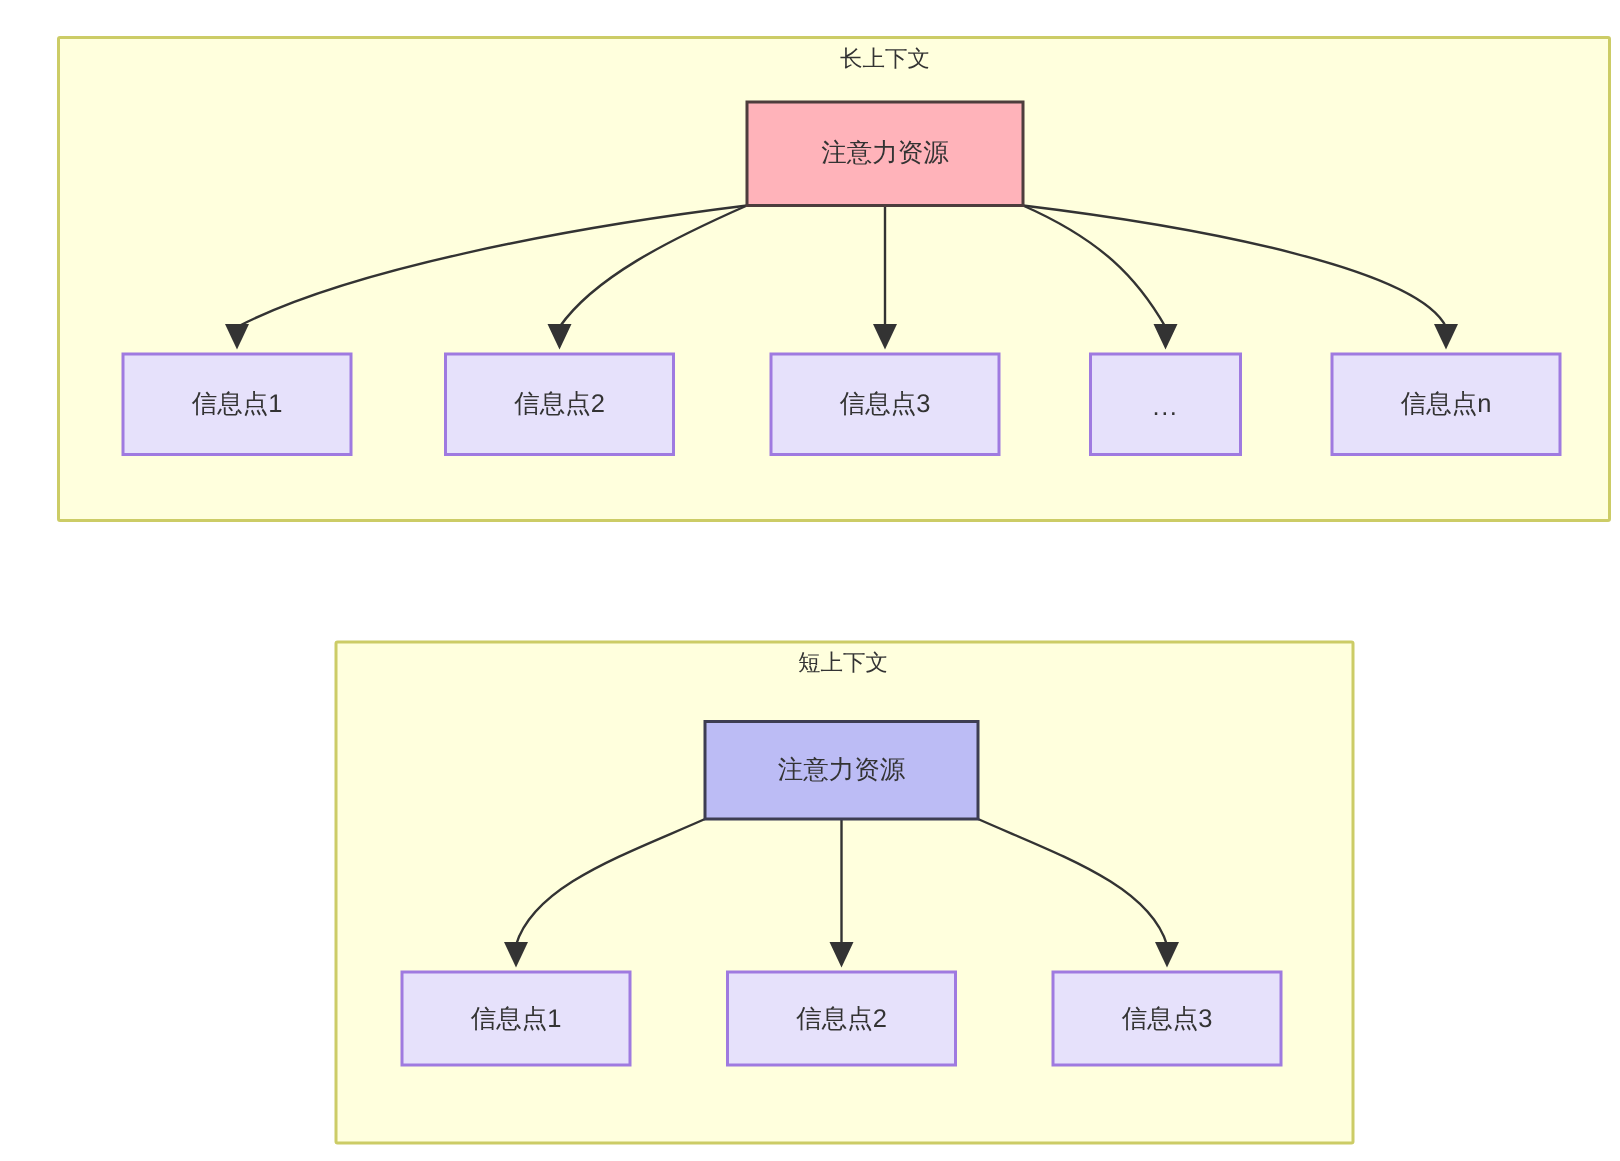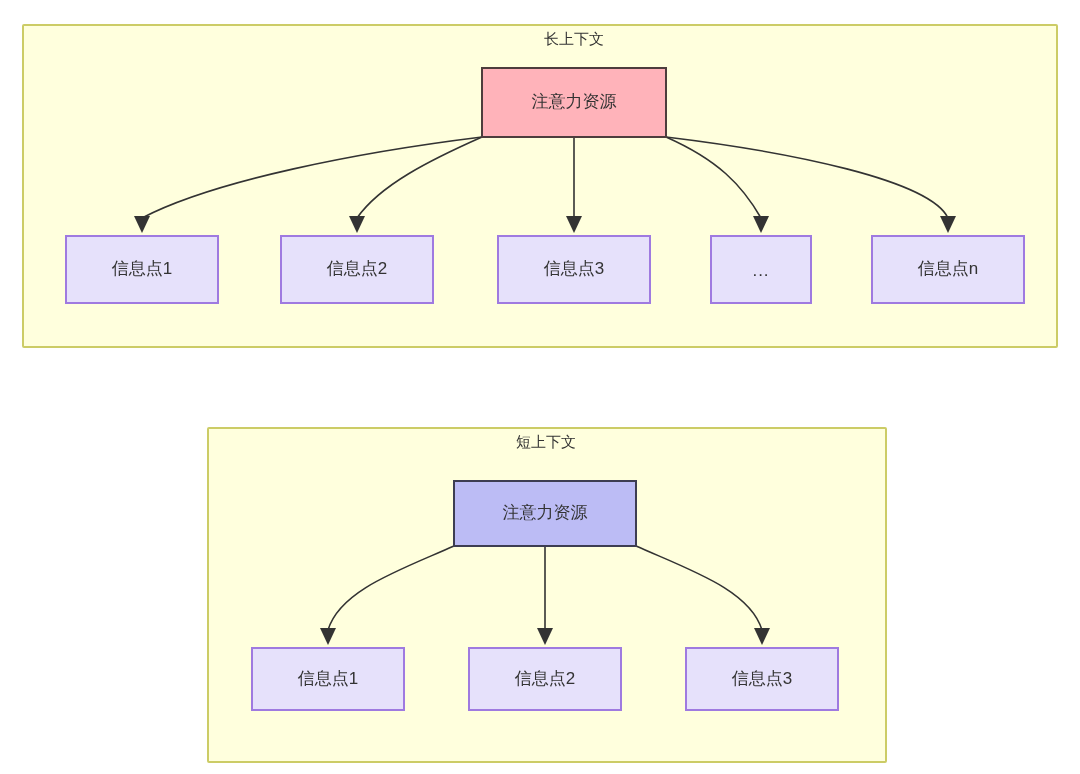--- a/index.html
+++ b/index.html
@@ -17,7 +17,7 @@
   }
   #diagram-root {
     position: absolute;
-    left: 0;
+    left: 16px;
     top: 0;
     width: 884px;
     height: 774px;

